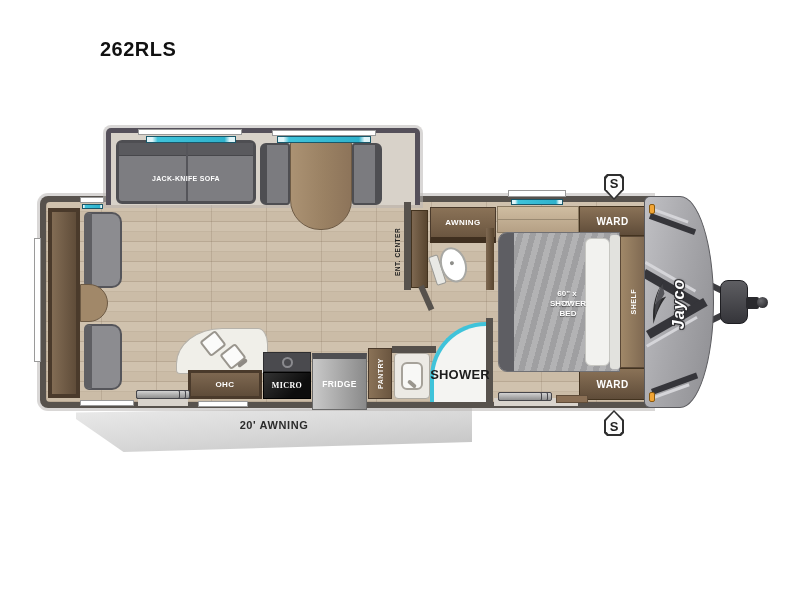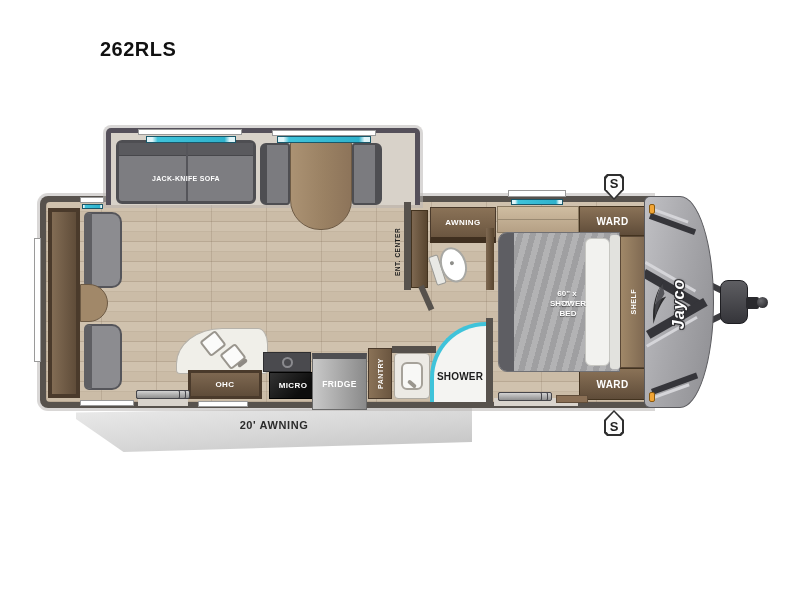--- a/index.html
+++ b/index.html
@@ -109,7 +109,7 @@
   .shower{left:430px;top:322px;width:56px;height:80px;background:#f4f4f2;z-index:4;
           border-radius:56px 0 0 0;border-top:4px solid #3fc3da;border-left:4px solid #3fc3da;
           display:flex;align-items:flex-end;justify-content:center;padding-bottom:20px;}
-  .shower-label{position:static;font-size:10px;color:#1d1d1d;font-weight:bold;letter-spacing:.2px;text-align:right;}
+  .shower-label{position:static;font-size:13px;color:#1d1d1d;font-weight:bold;letter-spacing:.2px;text-align:right;}
 
   
   .dresser{left:497px;top:206px;width:82px;height:27px;background:linear-gradient(#cfbda1,#b5a085);

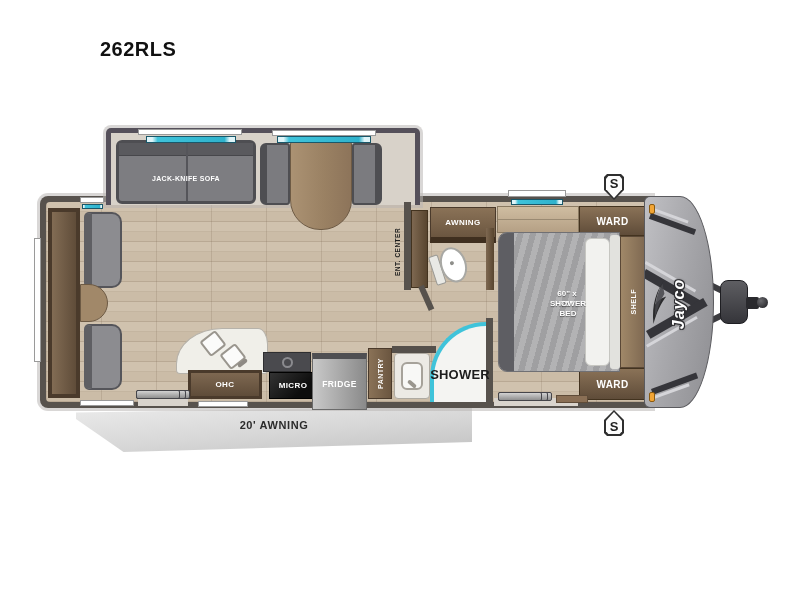--- a/index.html
+++ b/index.html
@@ -72,8 +72,8 @@
   .kit-ohc-label{left:0;right:0;top:10px;font-size:8px;}
   .stove{left:263px;top:352px;width:48px;height:20px;background:#4a4a4e;border:1px solid #2e2e30;z-index:4;}
   .burner{left:18px;top:4px;width:11px;height:11px;border:2px solid #8b8b8f;border-radius:50%;}
-  .micro{left:269px;top:372px;width:48px;height:27px;background:linear-gradient(135deg,#333 0%,#0d0d0d 70%);
-         border:1px solid #000;z-index:4;display:flex;align-items:center;justify-content:center;}
+  .micro{left:263px;top:372px;width:48px;height:27px;background:linear-gradient(135deg,#333 0%,#0d0d0d 70%);
+         border:1px solid #000;z-index:4;display:flex;align-items:center;justify-content:center;font-family:Liberation Serif, serif;}
   .micro-label{position:static;font-size:8px;}
   .fridge{left:312px;top:353px;width:55px;height:57px;background:linear-gradient(90deg,#c9c9c9,#8a8a8a);
           border:1px solid #6b6b6b;border-top:6px solid #4f4f52;z-index:4;

